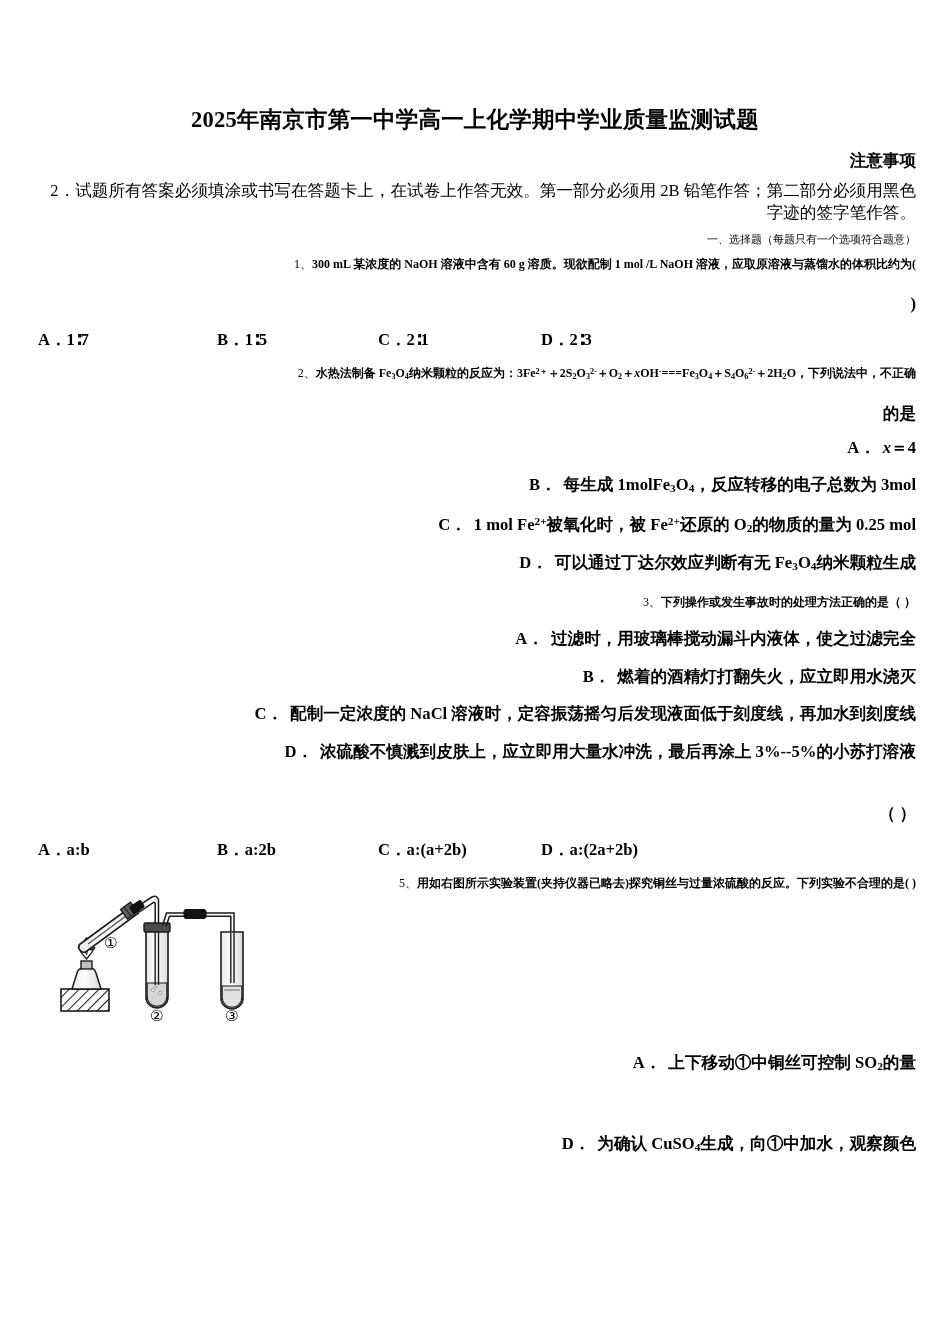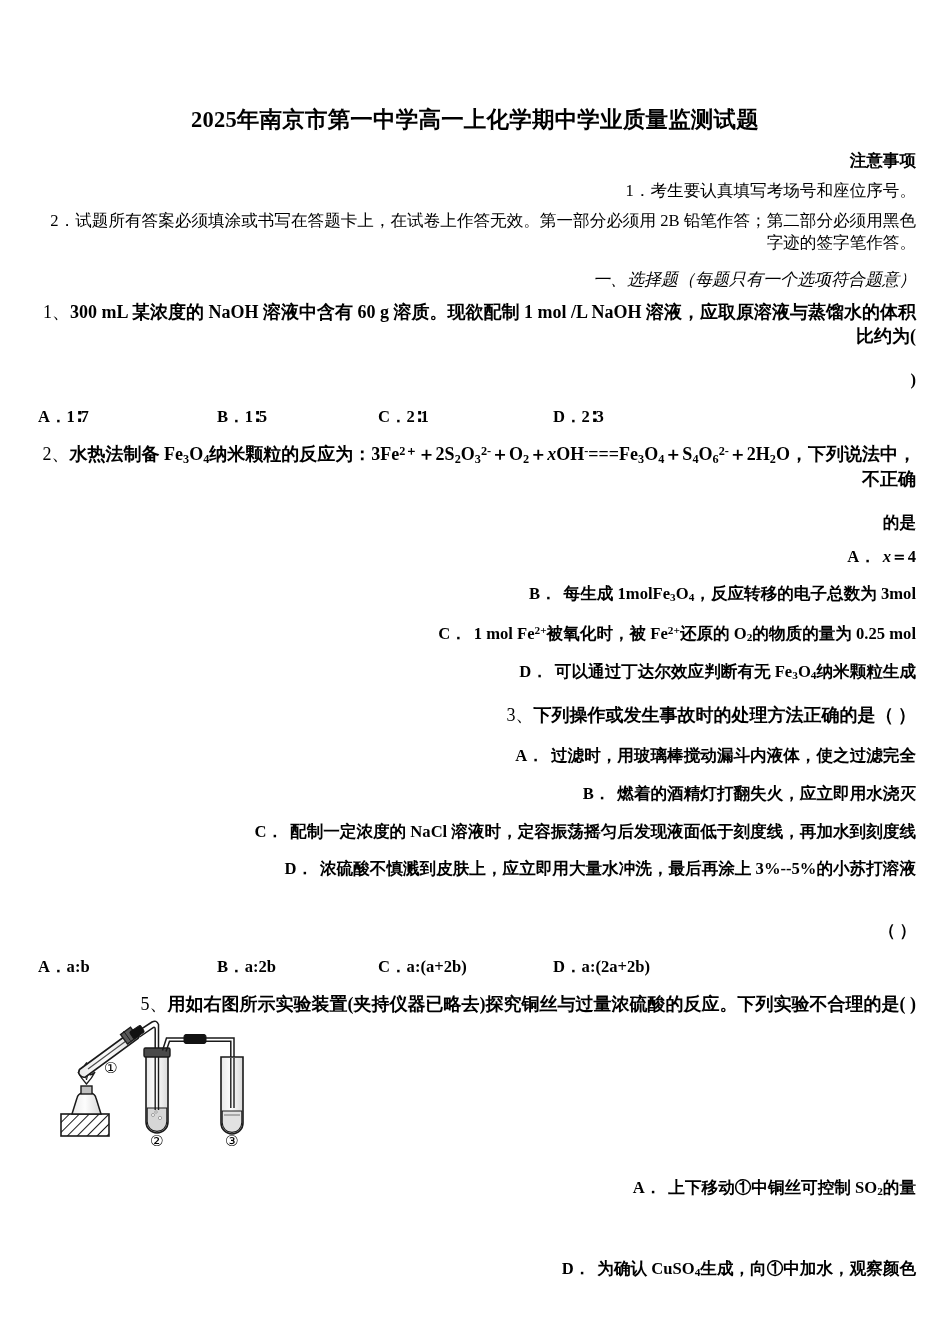--- a/index.html
+++ b/index.html
@@ -125,7 +125,6 @@
   <div class="body-col">
 
     <div class="notice-head">注意事项</div>
-    <div class="notice-line">1．考生要认真填写考场号和座位序号。</div>
     <div class="notice-line wrap">2．试题所有答案必须填涂或书写在答题卡上，在试卷上作答无效。第一部分必须用 2B 铅笔作答；第二部分必须用黑色字迹的签字笔作答。</div>
 
     <div class="sect-head">一、选择题（每题只有一个选项符合题意）</div>

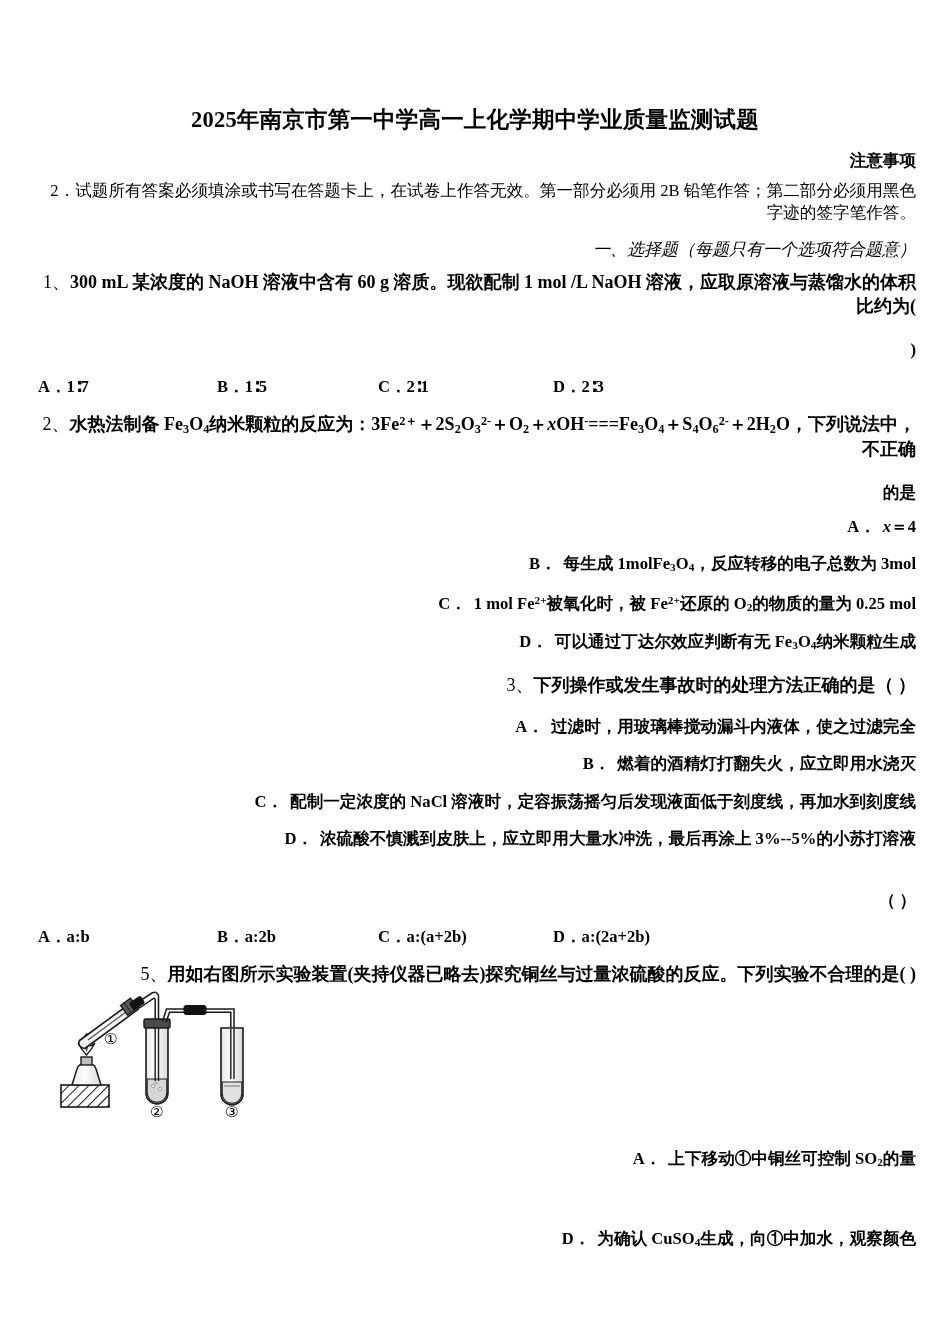--- a/index.html
+++ b/index.html
@@ -52,10 +52,9 @@
   .notice-line.wrap { white-space: normal; }
 
   .sect-head {
-    font-size: 17px;
-    margin-top: 14px;
+    font-size: 11px;
+    margin-top: 8px;
     margin-bottom: 9px;
-    font-style: italic;
   }
   .qstem {
     font-size: 18px;

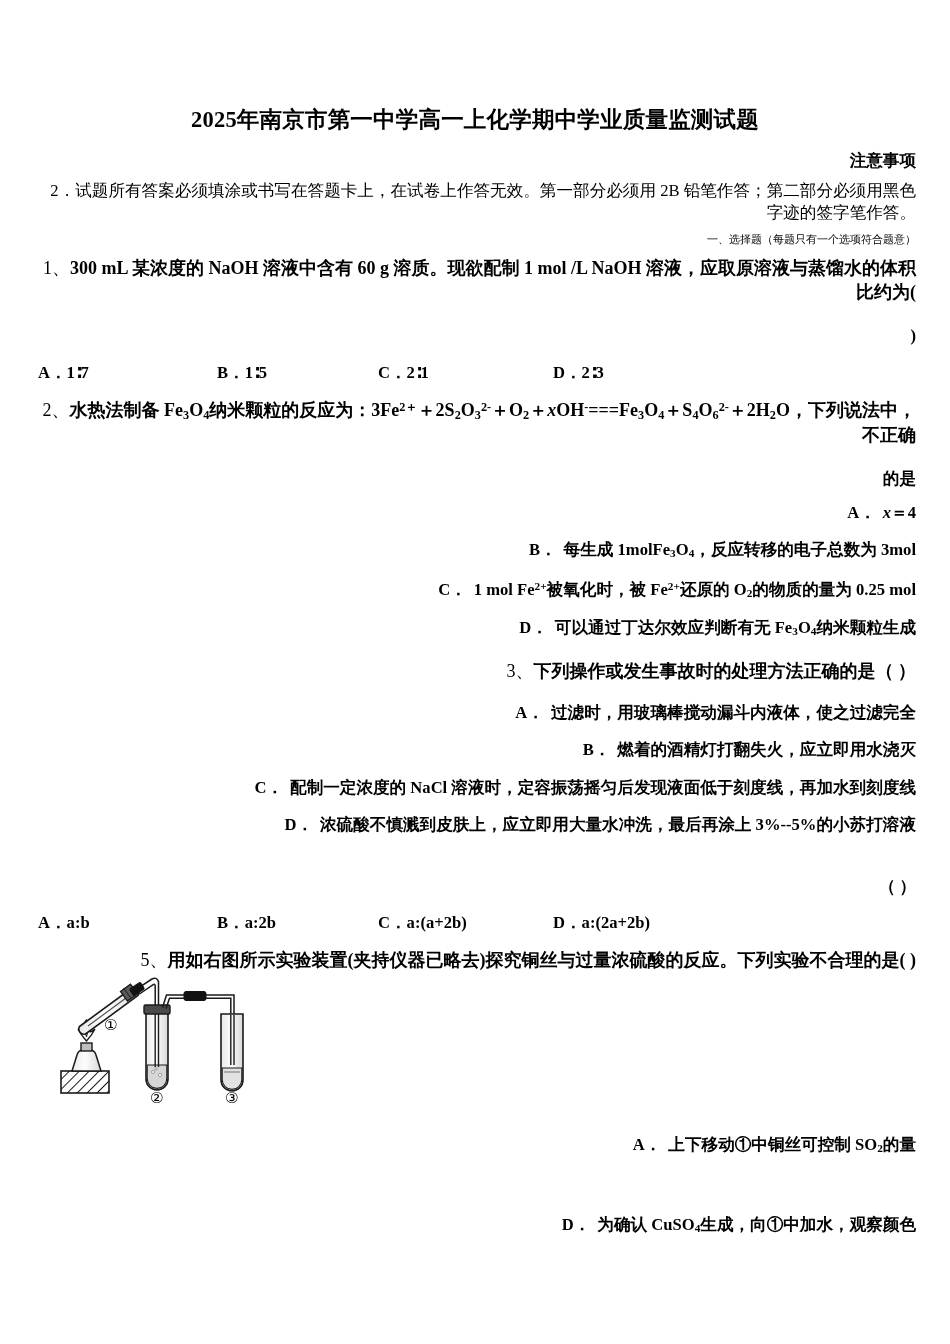--- a/index.html
+++ b/index.html
@@ -57,7 +57,7 @@
     margin-bottom: 9px;
   }
   .qstem {
-    font-size: 18px;
+    font-size: 12px;
     font-weight: bold;
     margin-bottom: 0px;
     line-height: 1.35;

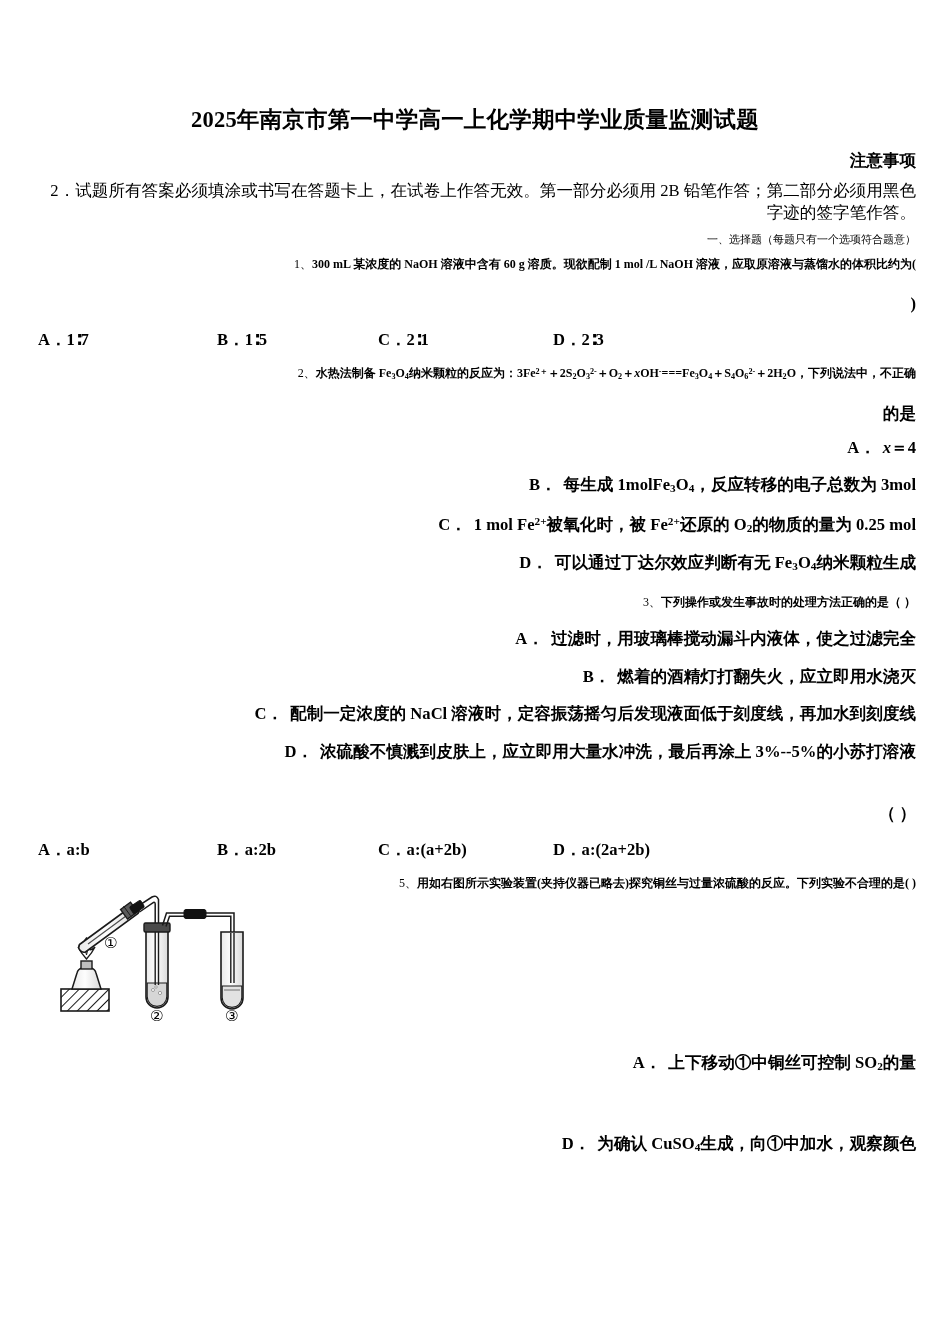--- a/index.html
+++ b/index.html
@@ -92,7 +92,7 @@
   .optrow .ocell:nth-child(1) { left: 0px; }
   .optrow .ocell:nth-child(2) { left: 179px; }
   .optrow .ocell:nth-child(3) { left: 340px; }
-  .optrow .ocell:nth-child(4) { left: 503px; margin-left: 12px; }
+  .optrow .ocell:nth-child(4) { left: 503px; }
 
   .gap-sm { height: 14px; }
   .gap-md { height: 21px; }

